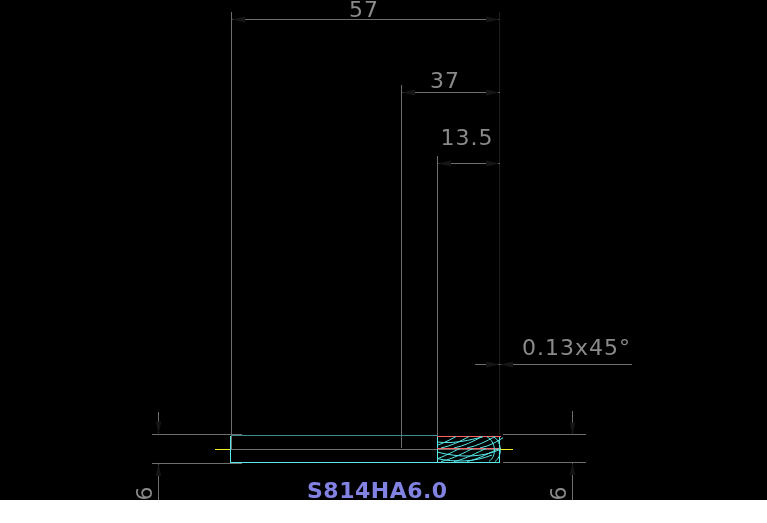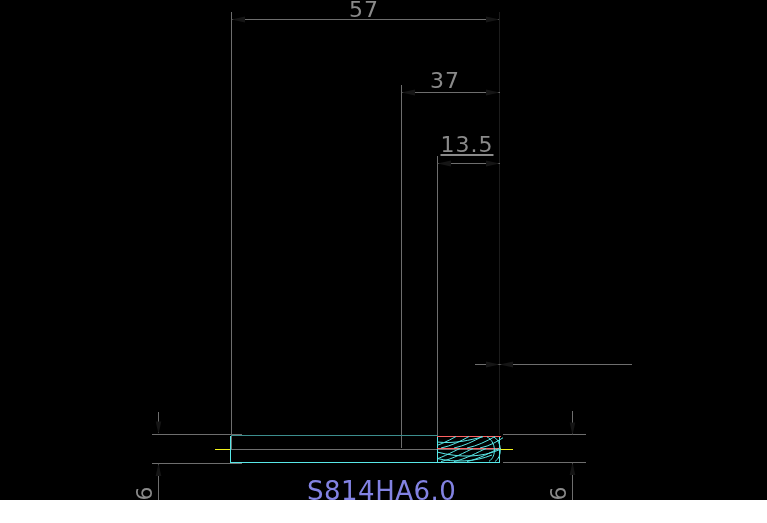--- a/index.html
+++ b/index.html
@@ -134,7 +134,7 @@
 
   <div class="dimtext centered" style="left:415px;top:68px;width:60px;">37</div>
 
-  <div class="dimtext centered" style="left:427px;top:132px;width:80px;text-decoration:underline;">13.5</div>
+  <div class="dimtext centered" style="left:427px;top:125px;width:80px;">13.5</div>
 
 
   <div class="dimtext centered rot" style="left:123px;top:487px;width:44px;height:26px;">⌀6</div>

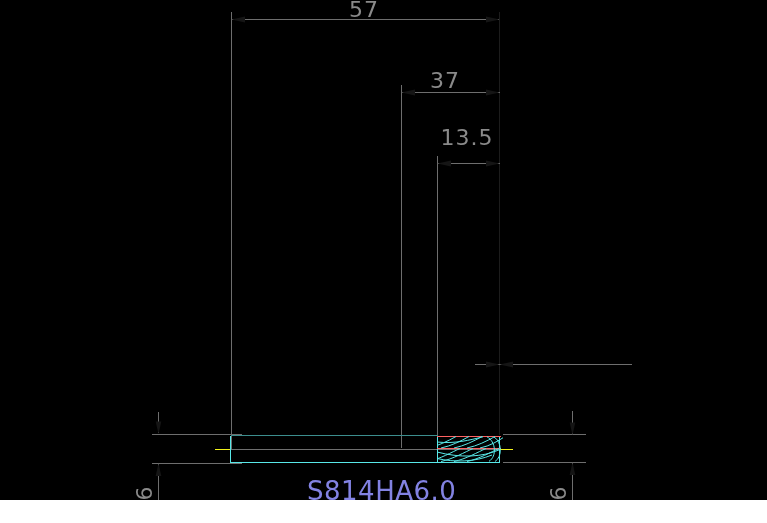--- a/index.html
+++ b/index.html
@@ -136,6 +136,7 @@
 
   <div class="dimtext centered" style="left:427px;top:125px;width:80px;">13.5</div>
 
+  <div class="dimtext" style="left:522px;top:335px;">0.13x45°</div>
 
   <div class="dimtext centered rot" style="left:123px;top:487px;width:44px;height:26px;">⌀6</div>
 

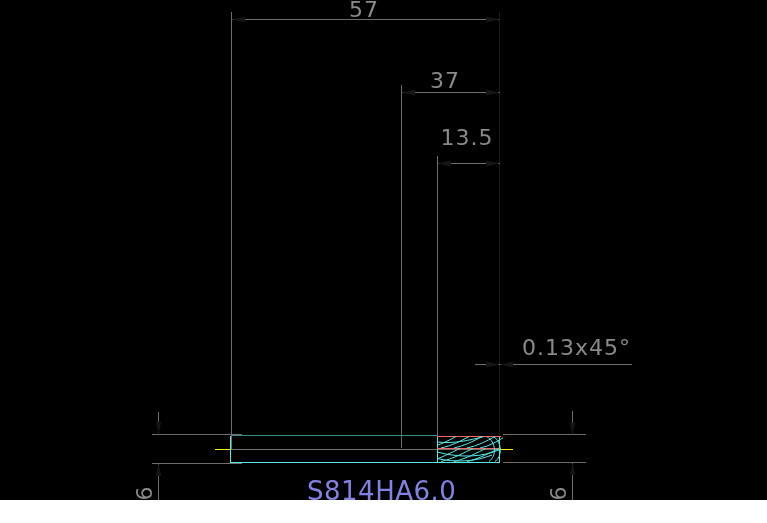--- a/index.html
+++ b/index.html
@@ -15,8 +15,8 @@
   .centered{text-align:center;}
   .rot{transform:rotate(-90deg);}
   .partlabel{
-    position:absolute;color:#8282e2;font-size:26px;line-height:28px;
-    letter-spacing:0.5px;white-space:nowrap;
+    position:absolute;color:#8282e2;font-size:22px;line-height:28px;
+    letter-spacing:0.5px;white-space:nowrap;font-weight:bold;
   }
 </style>
 </head>

